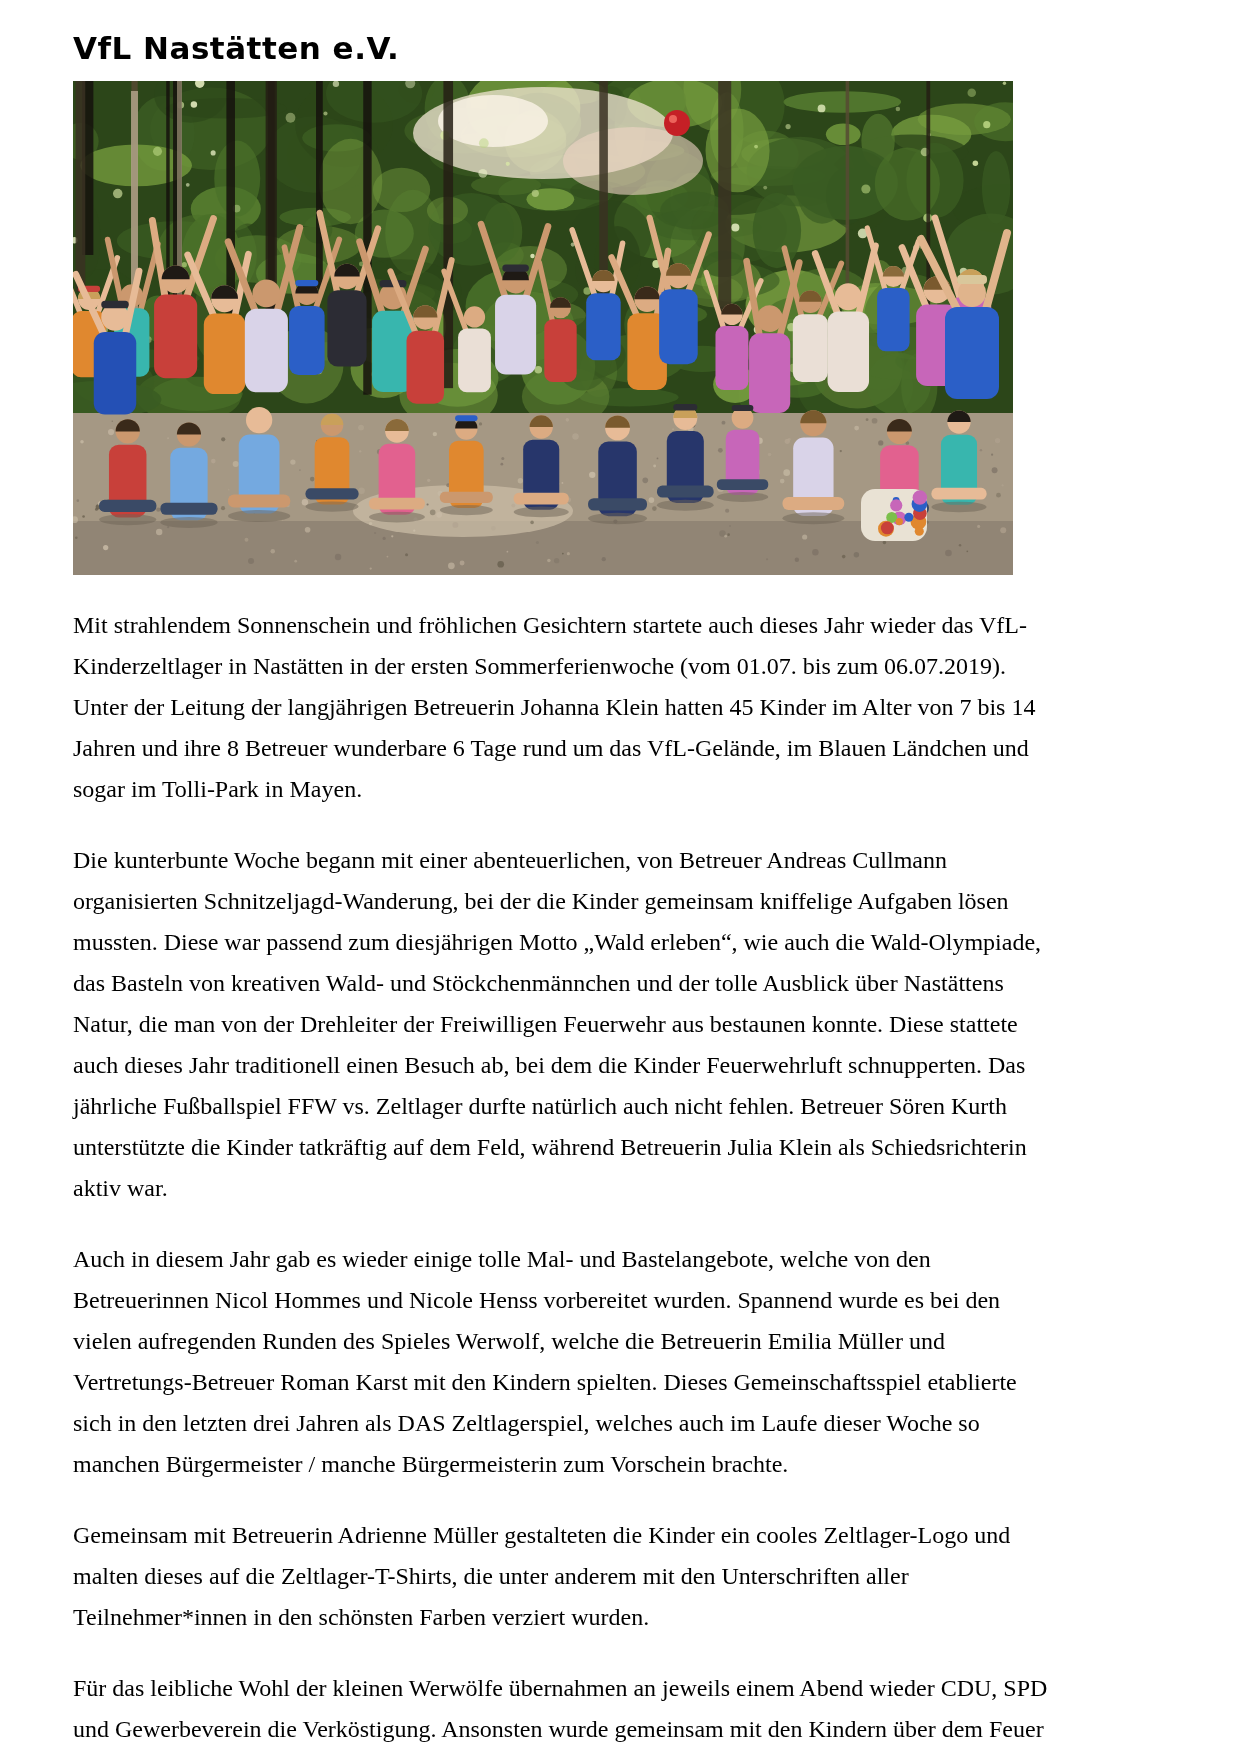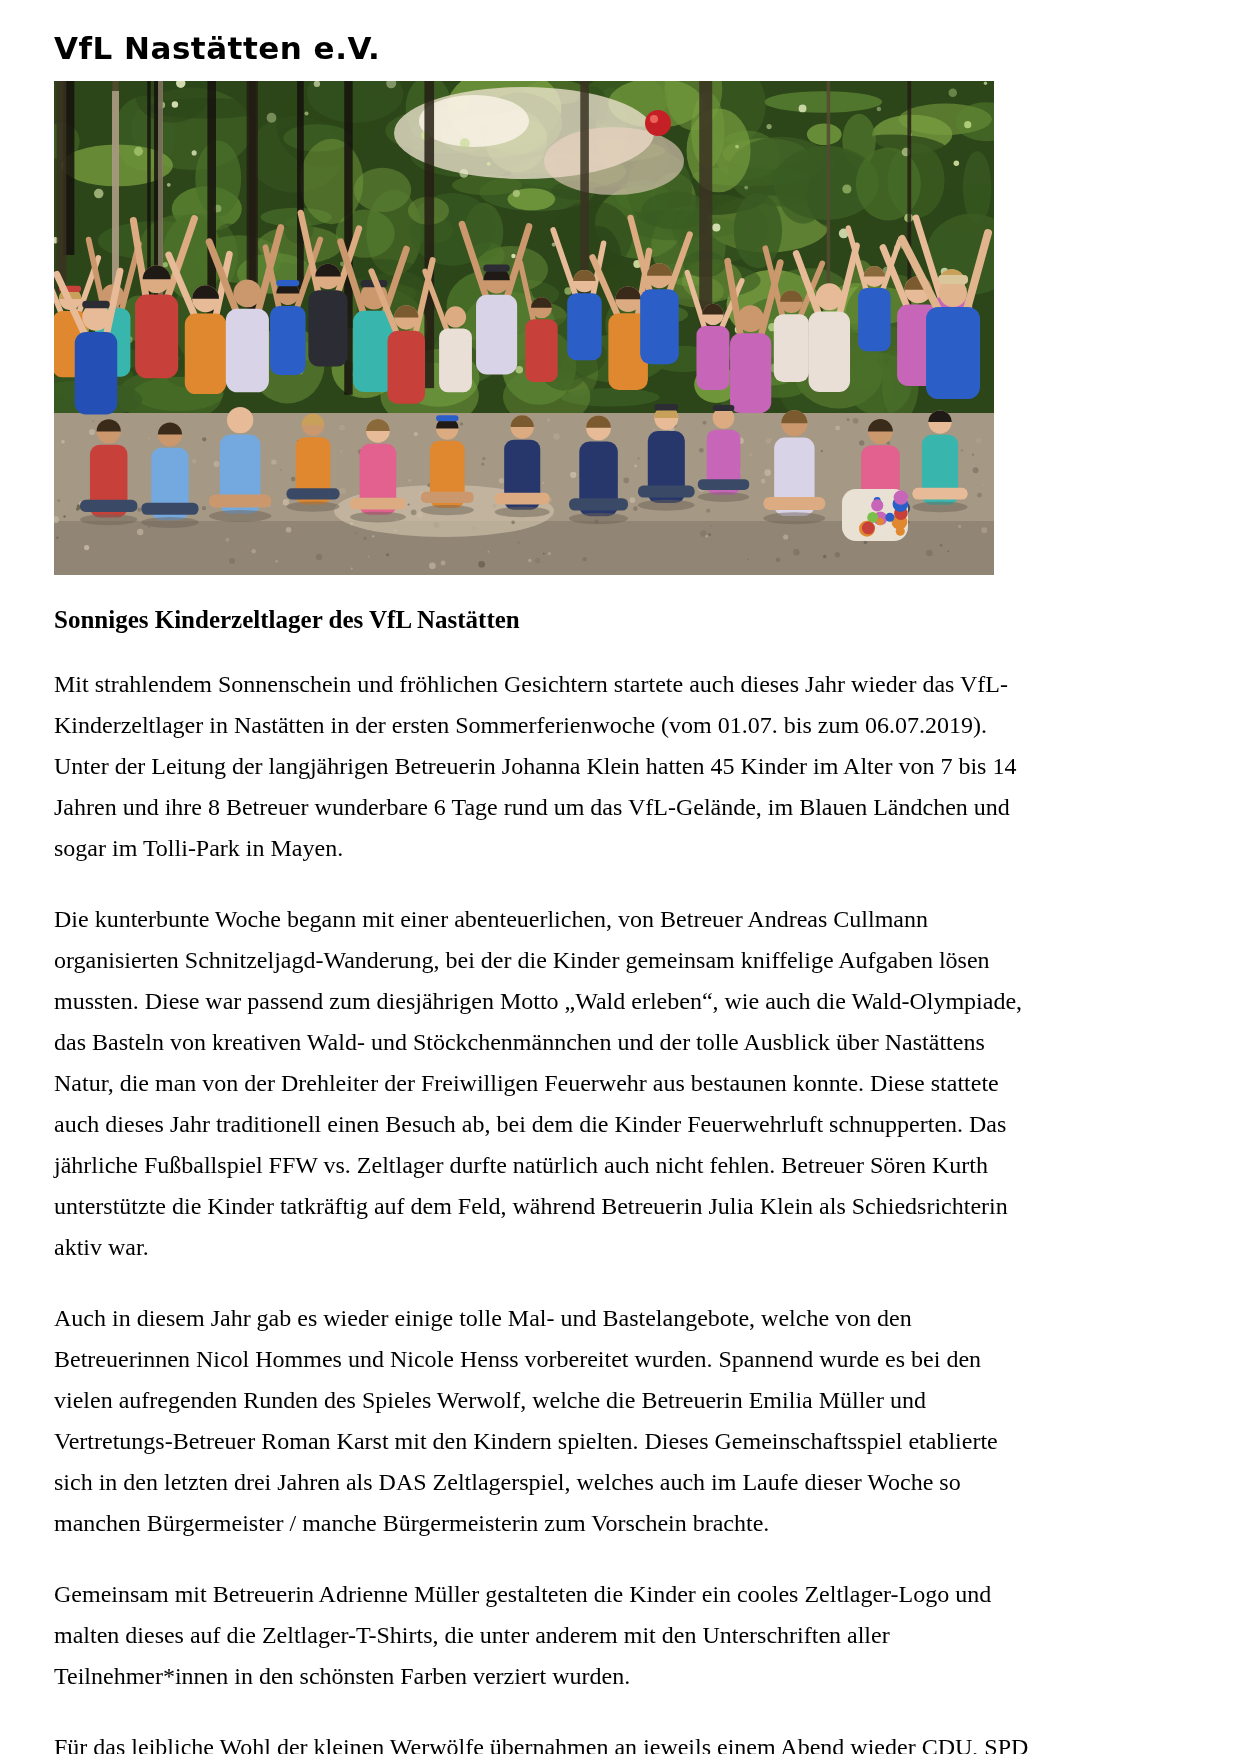--- a/index.html
+++ b/index.html
@@ -8,7 +8,7 @@
     width:1240px;height:1754px;
     background:#ffffff;
     box-sizing:border-box;
-    padding:30px 115px 0 54px;
+    padding:30px 115px 0 73px;
     overflow:hidden;
     color:#000;
   }

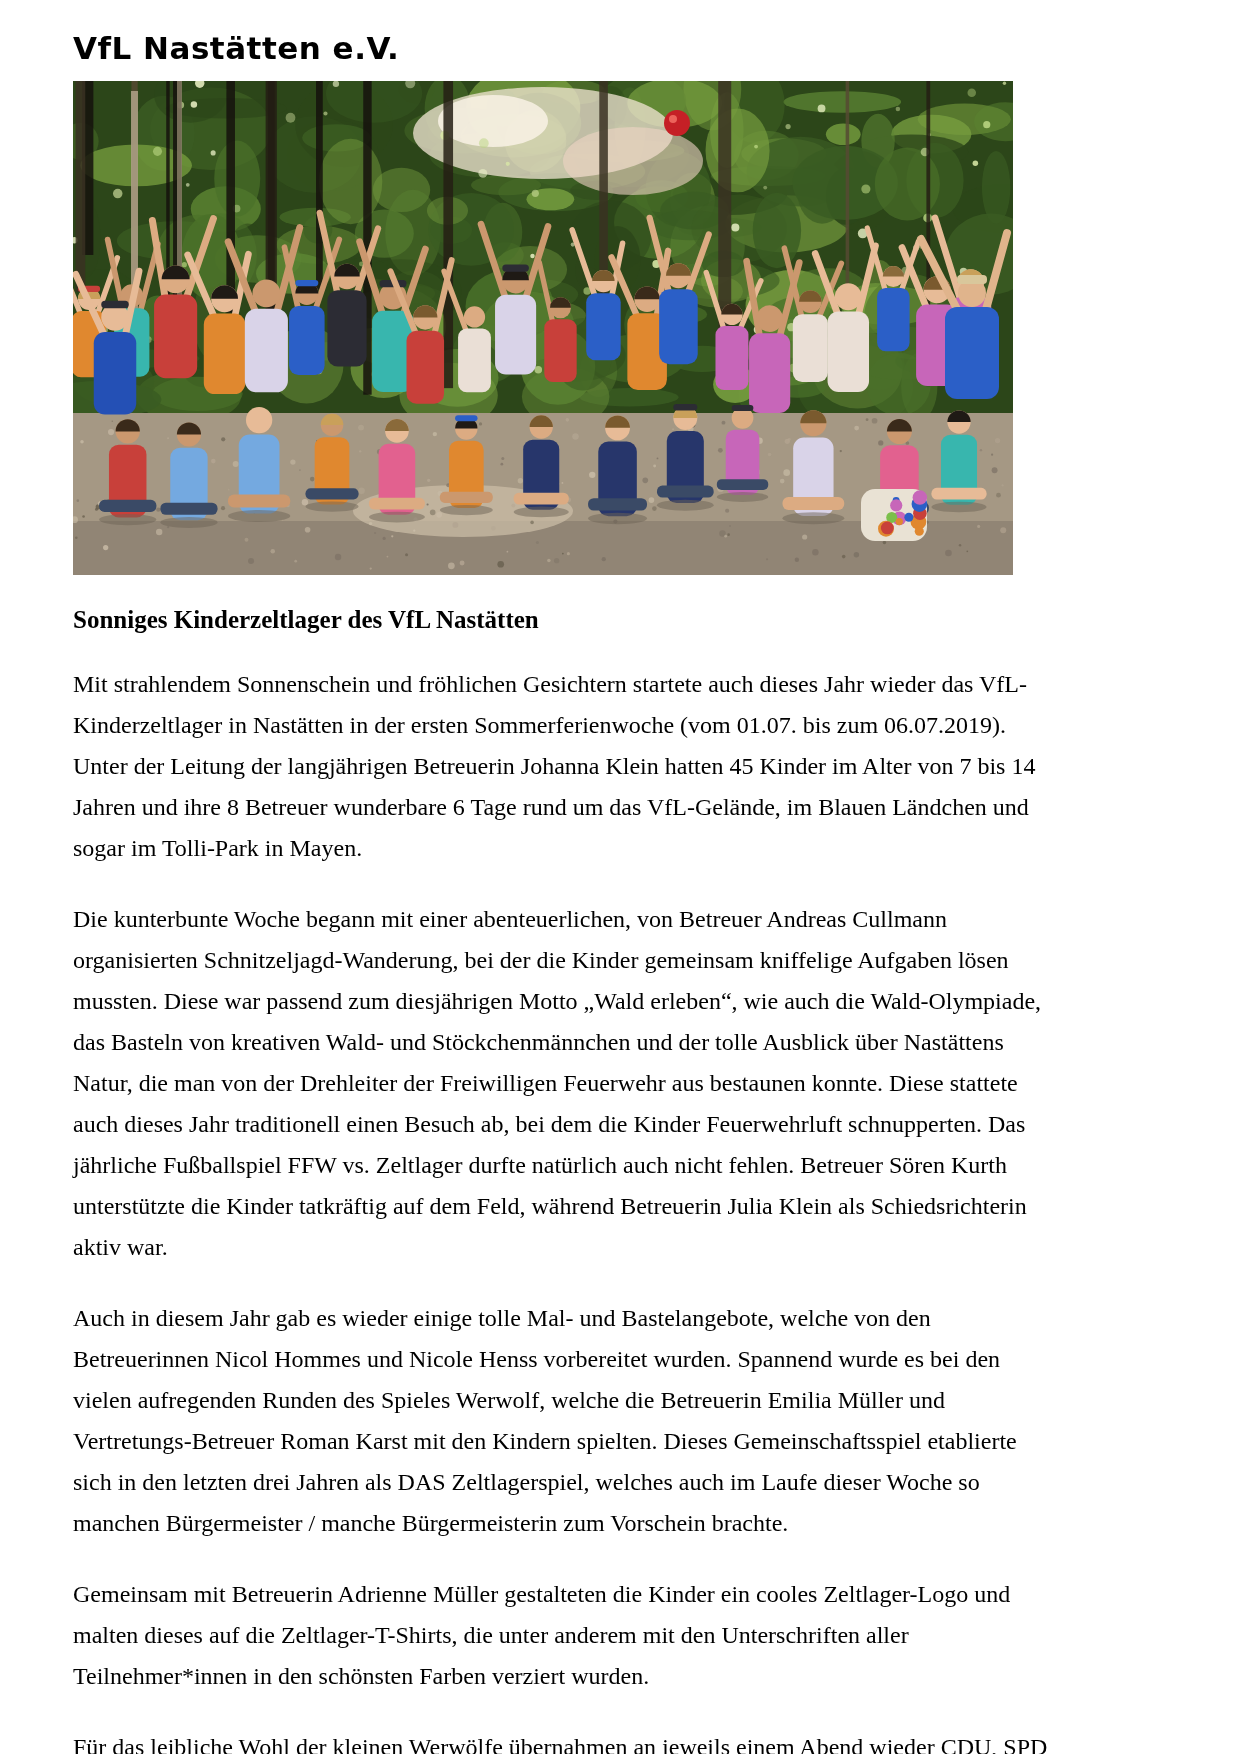--- a/index.html
+++ b/index.html
@@ -678,7 +678,6 @@
       </svg>
   </div>
 
-  <h2 class="article-heading">Sonniges Kinderzeltlager des VfL Nastätten</h2>
 
   <div class="doc-text">
     <p>Mit strahlendem Sonnenschein und fröhlichen Gesichtern startete auch dieses Jahr wieder das VfL-Kinderzeltlager in Nastätten in der ersten Sommerferienwoche (vom 01.07. bis zum 06.07.2019). Unter der Leitung der langjährigen Betreuerin Johanna Klein hatten 45 Kinder im Alter von 7 bis 14 Jahren und ihre 8 Betreuer wunderbare 6 Tage rund um das VfL-Gelände, im Blauen Ländchen und sogar im Tolli-Park in Mayen.</p>

